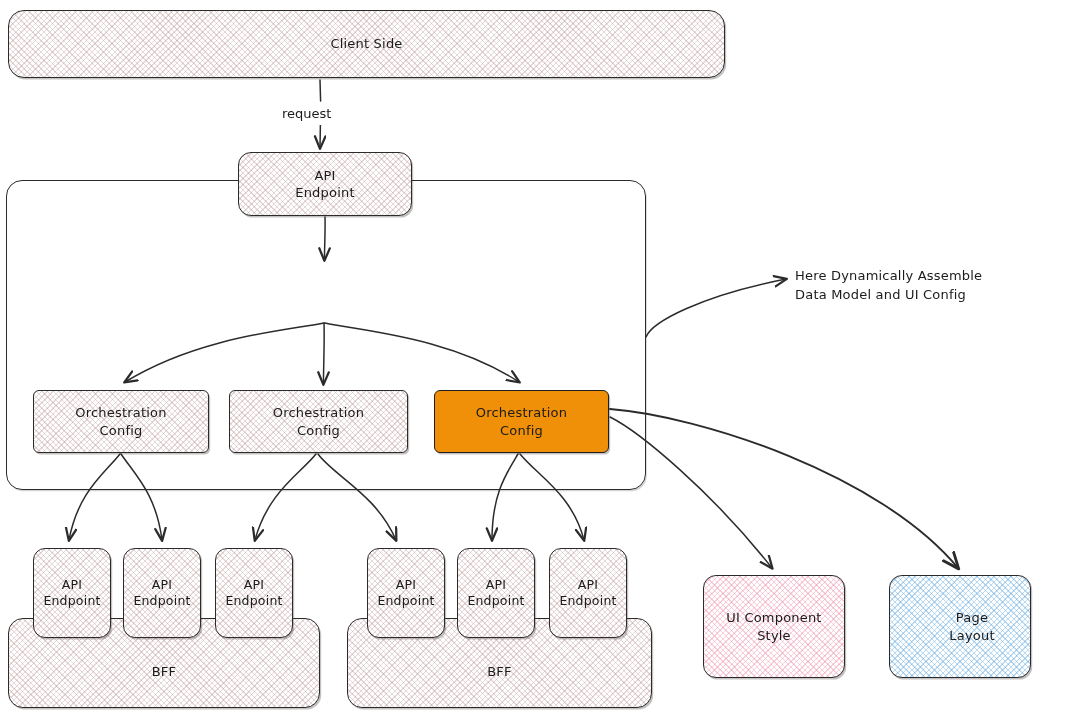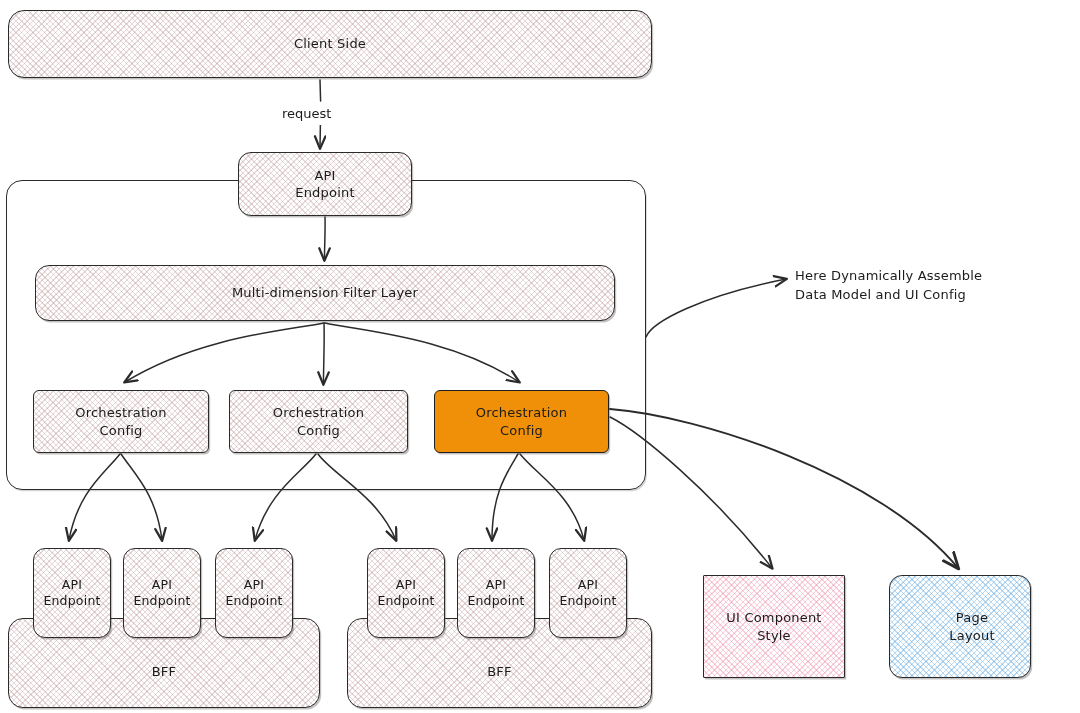--- a/index.html
+++ b/index.html
@@ -75,7 +75,7 @@
   }
 
   
-  .n-client       { left: 8px;   top: 10px;  width: 644px; height: 68px;  border-radius: 16px; }
+  .n-client       { left: 8px;   top: 10px;  width: 717px; height: 68px;  border-radius: 16px; }
   .n-container    { left: 6px;   top: 180px; width: 640px; height: 310px; border-radius: 16px; }
   .n-api-top      { left: 238px; top: 152px; width: 174px; height: 64px;  border-radius: 13px; z-index: 5; }
   .n-filter       { left: 35px;  top: 265px; width: 580px; height: 56px;  border-radius: 14px; z-index: 4; }

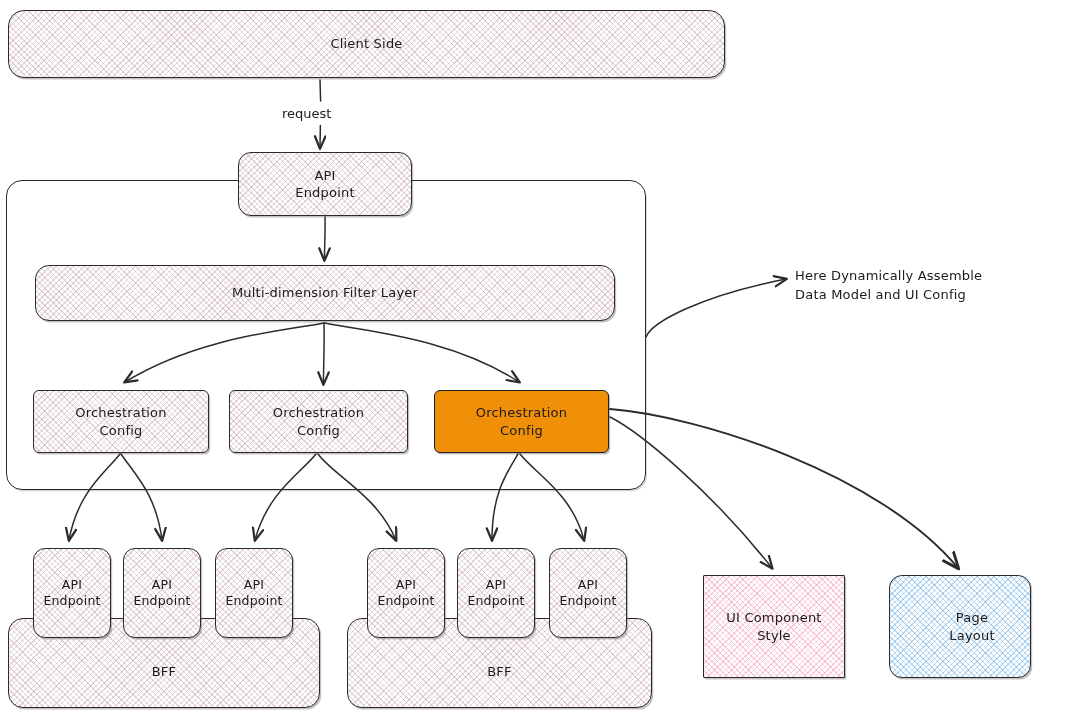--- a/index.html
+++ b/index.html
@@ -172,9 +172,6 @@
 Endpoint</span>
   </div>
 
-  <div class="node fill-neutral n-filter">
-    <span class="lbl">Multi-dimension Filter Layer</span>
-  </div>
 
   <div class="node fill-neutral n-oc1">
     <span class="lbl">Orchestration

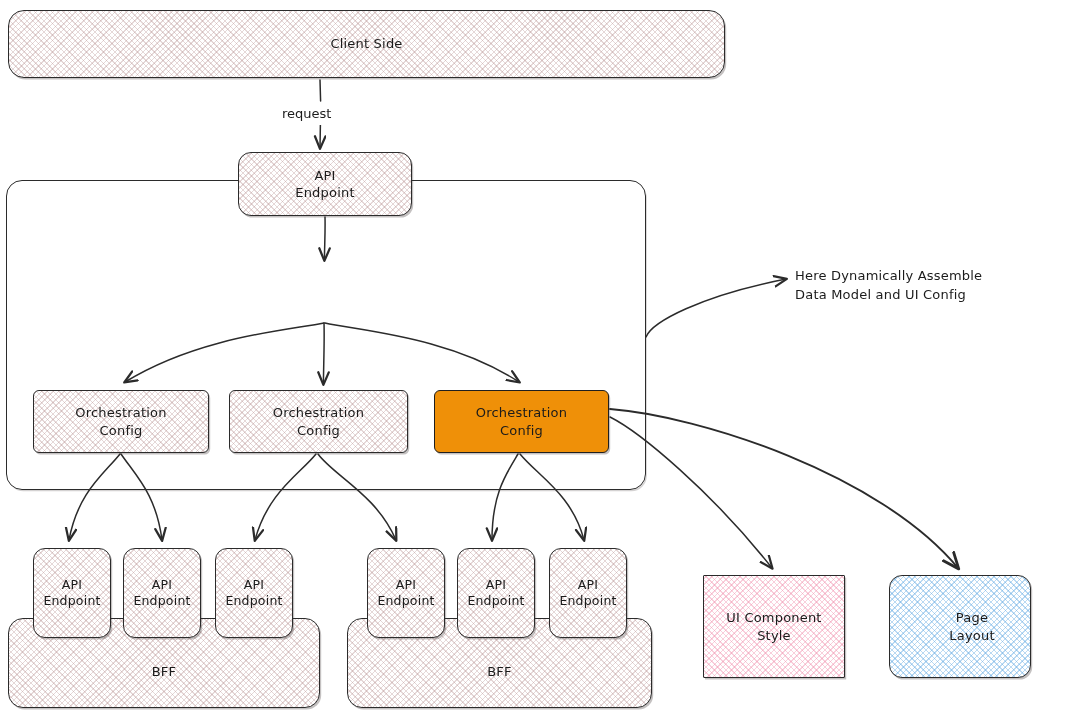--- a/index.html
+++ b/index.html
@@ -94,7 +94,7 @@
   .ep-r2 { left: 457px; top: 548px; }
   .ep-r3 { left: 549px; top: 548px; }
 
-  .n-uicomp       { left: 703px; top: 575px; width: 142px; height: 103px; border-radius: 1px; }
+  .n-uicomp       { left: 703px; top: 575px; width: 142px; height: 103px; border-radius: 13px; }
   .n-pagelayout   { left: 889px; top: 575px; width: 142px; height: 103px; border-radius: 13px; }
 
   

